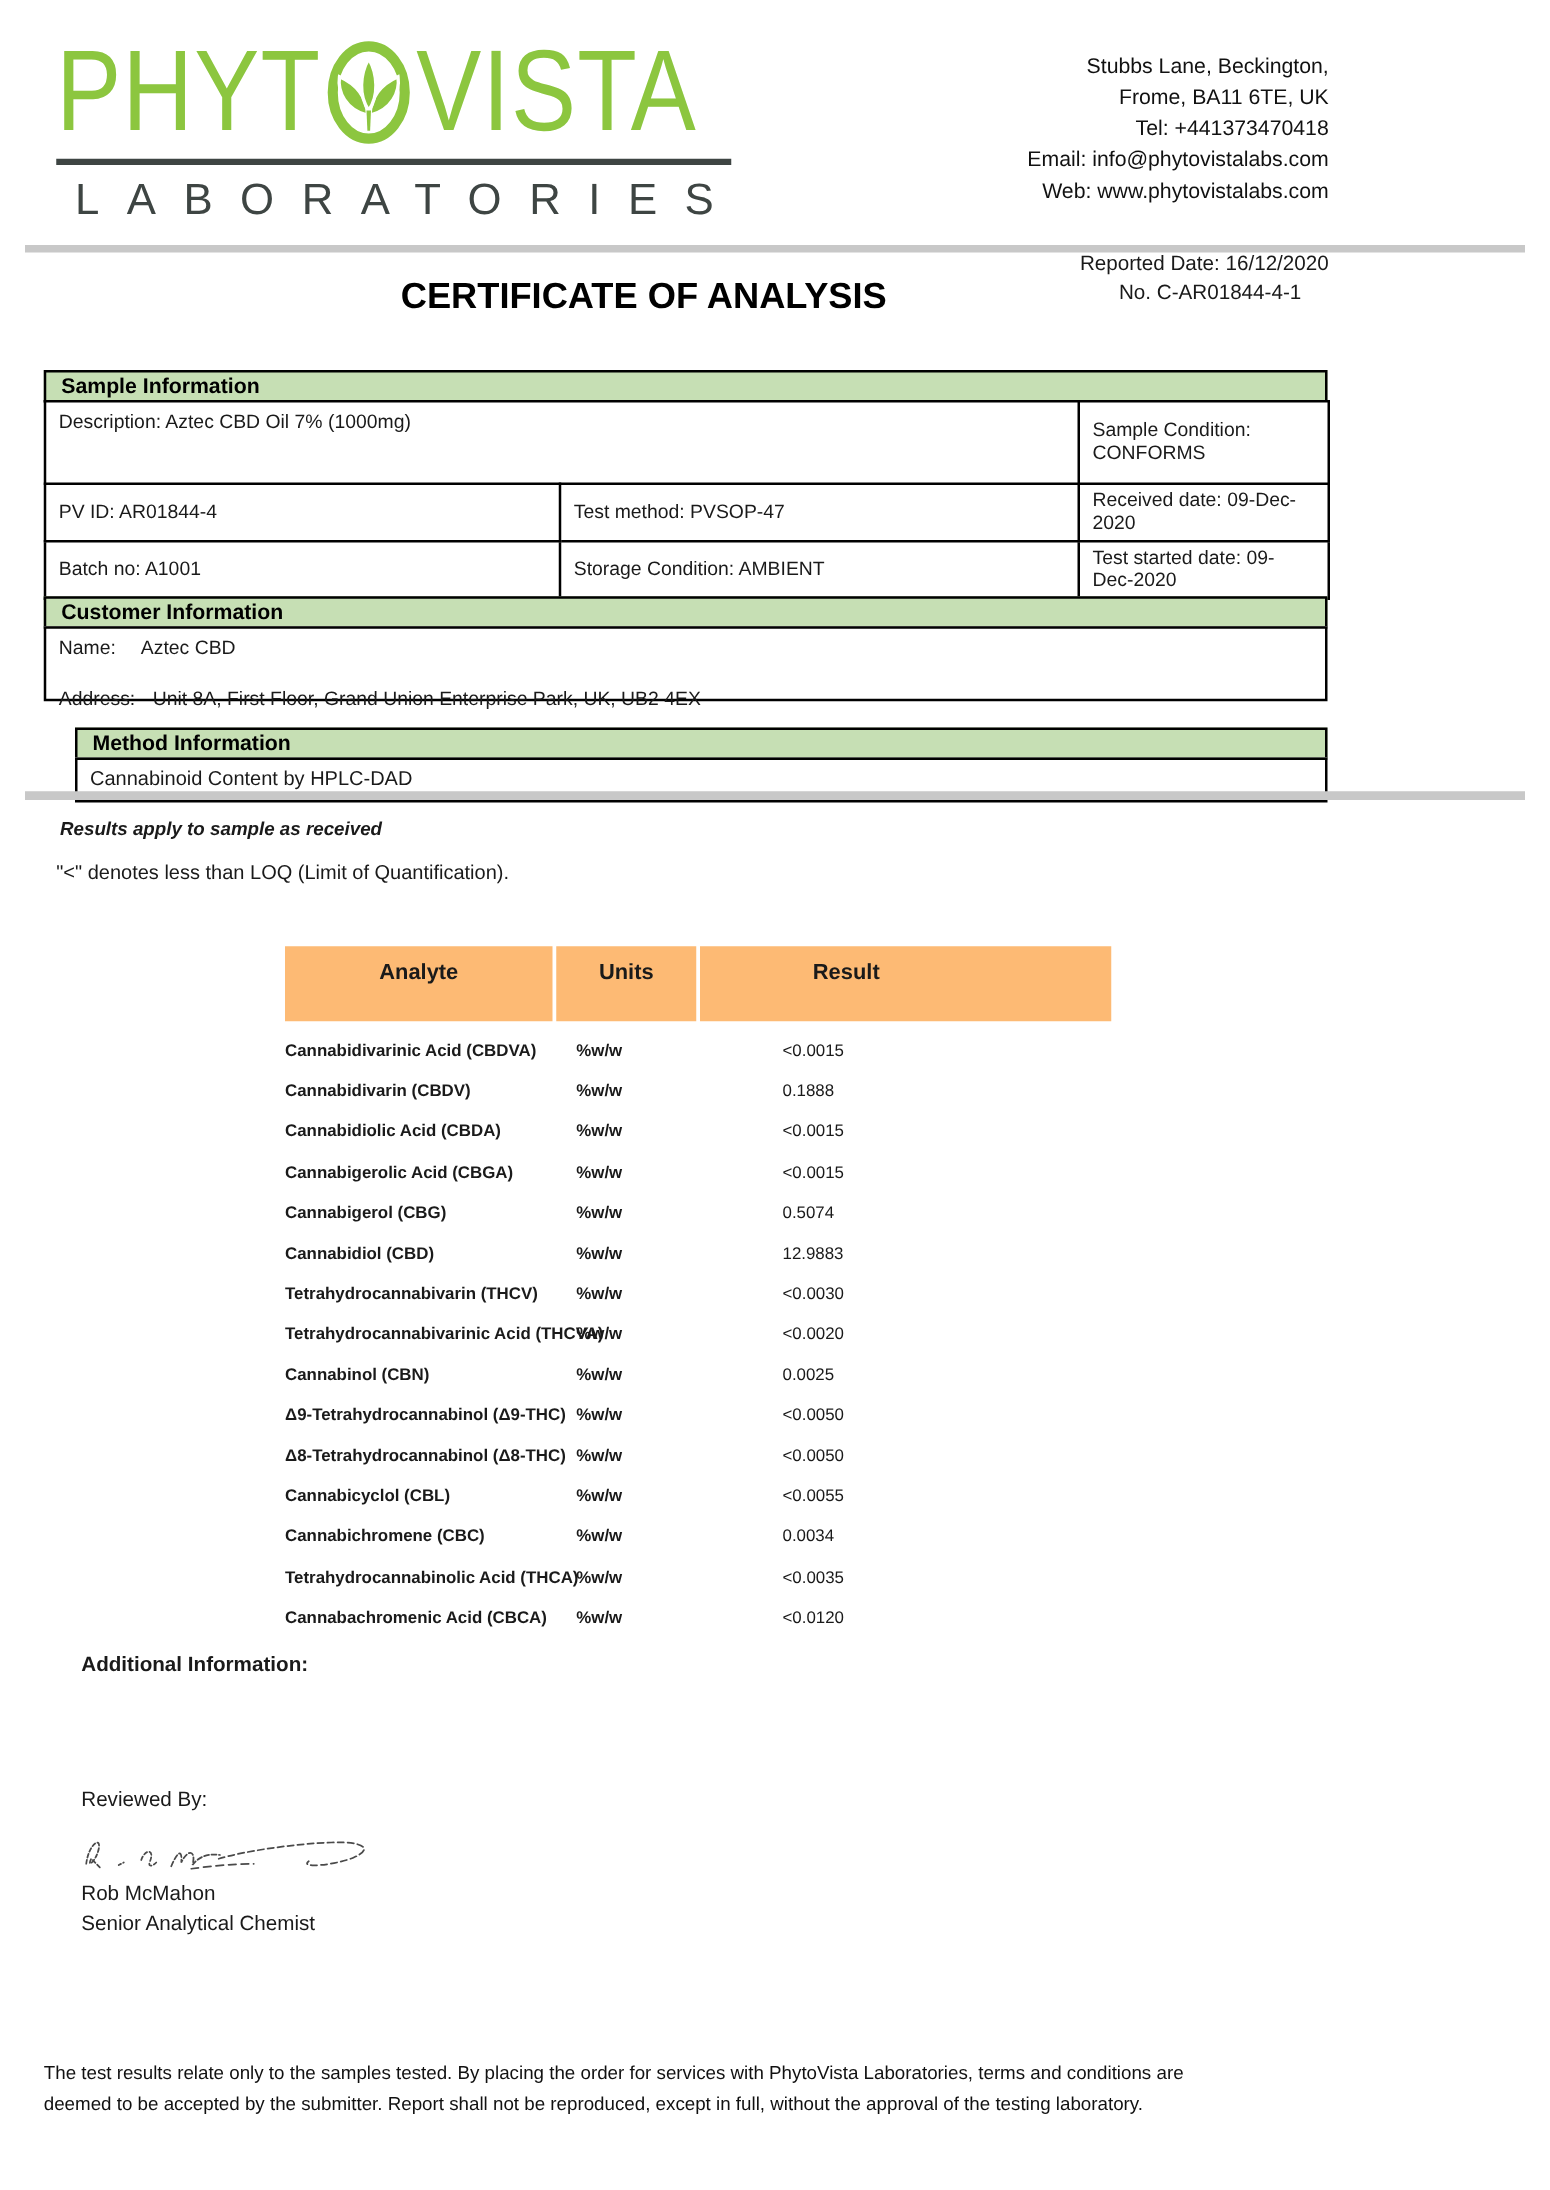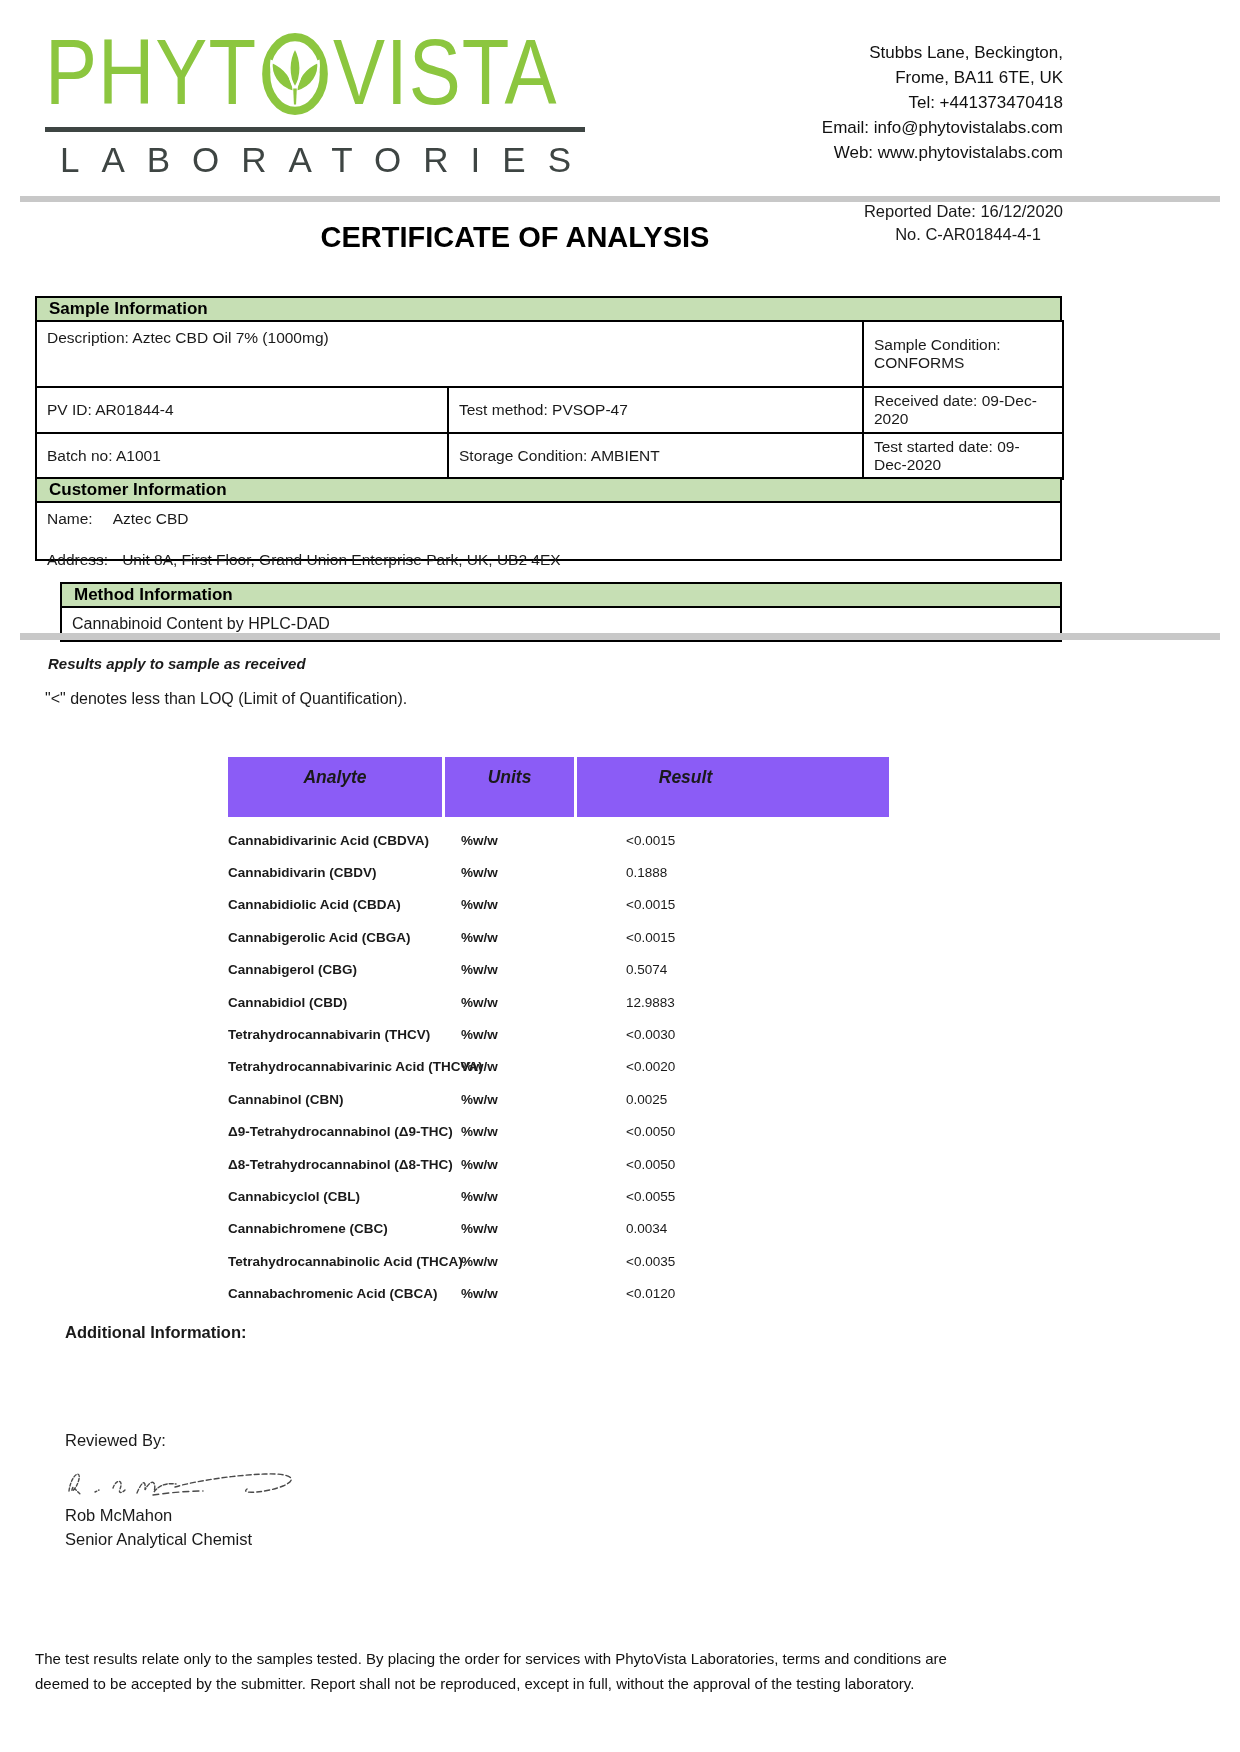--- a/index.html
+++ b/index.html
@@ -53,8 +53,8 @@
   
   .rtable { position:absolute; left:228px; top:757px; width:661px; }
   .rhead { display:flex; gap:3px; }
-  .hcell { background:#8b5cf6; height:60px; padding-top:10px; text-align:center;
-           font-size:17.5px; font-weight:bold;font-style:italic; }
+  .hcell { background:#fdba74; height:60px; padding-top:10px; text-align:center;
+           font-size:17.5px; font-weight:bold; }
   .h-analyte { width:214px; }
   .h-units { width:129px; }
   .h-result { flex:1; padding-right:95px; }

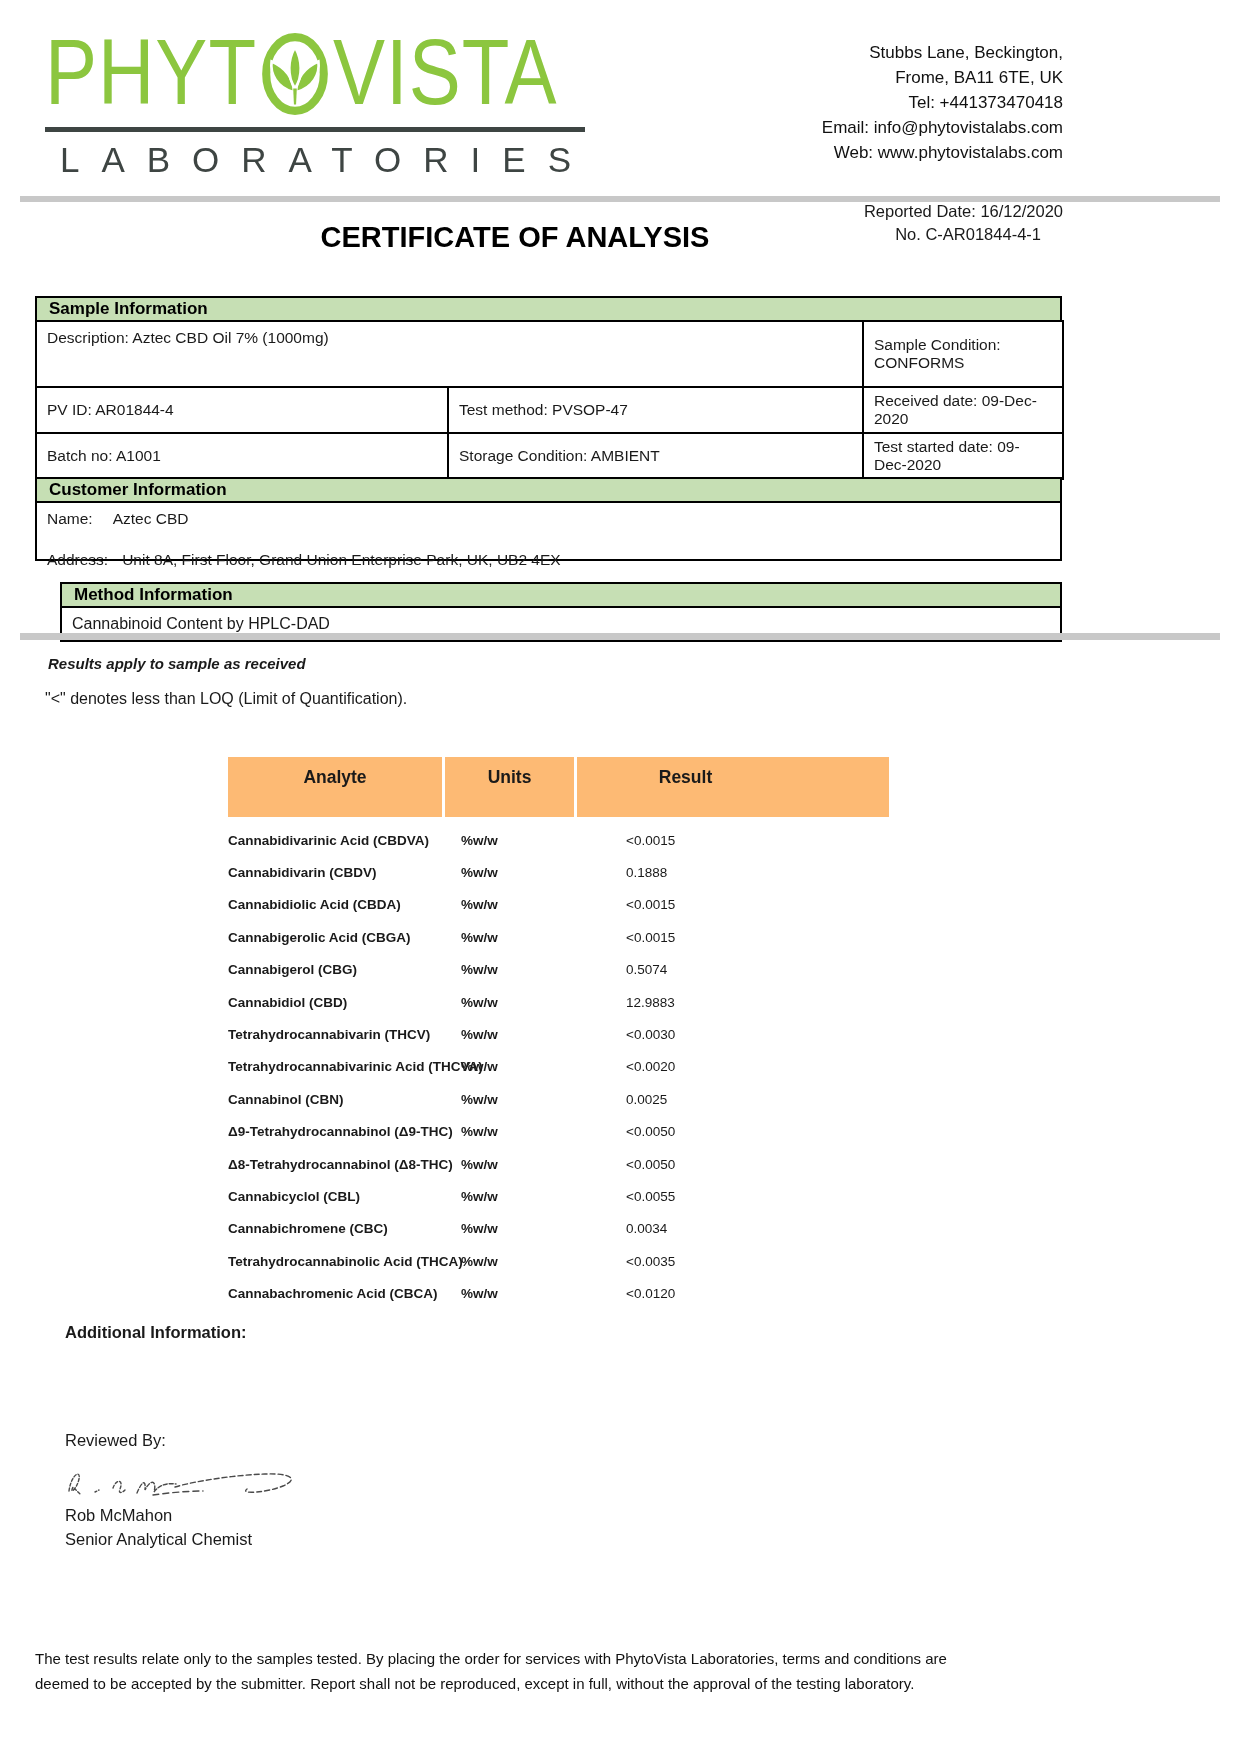--- a/index.html
+++ b/index.html
@@ -56,7 +56,7 @@
   .hcell { background:#fdba74; height:60px; padding-top:10px; text-align:center;
            font-size:17.5px; font-weight:bold; }
   .h-analyte { width:214px; }
-  .h-units { width:129px; }
+  .h-units { width:112px; }
   .h-result { flex:1; padding-right:95px; }
   .rrows { padding-top:7px; }
   .trow { display:flex; gap:3px; height:32.4px; align-items:center; }

